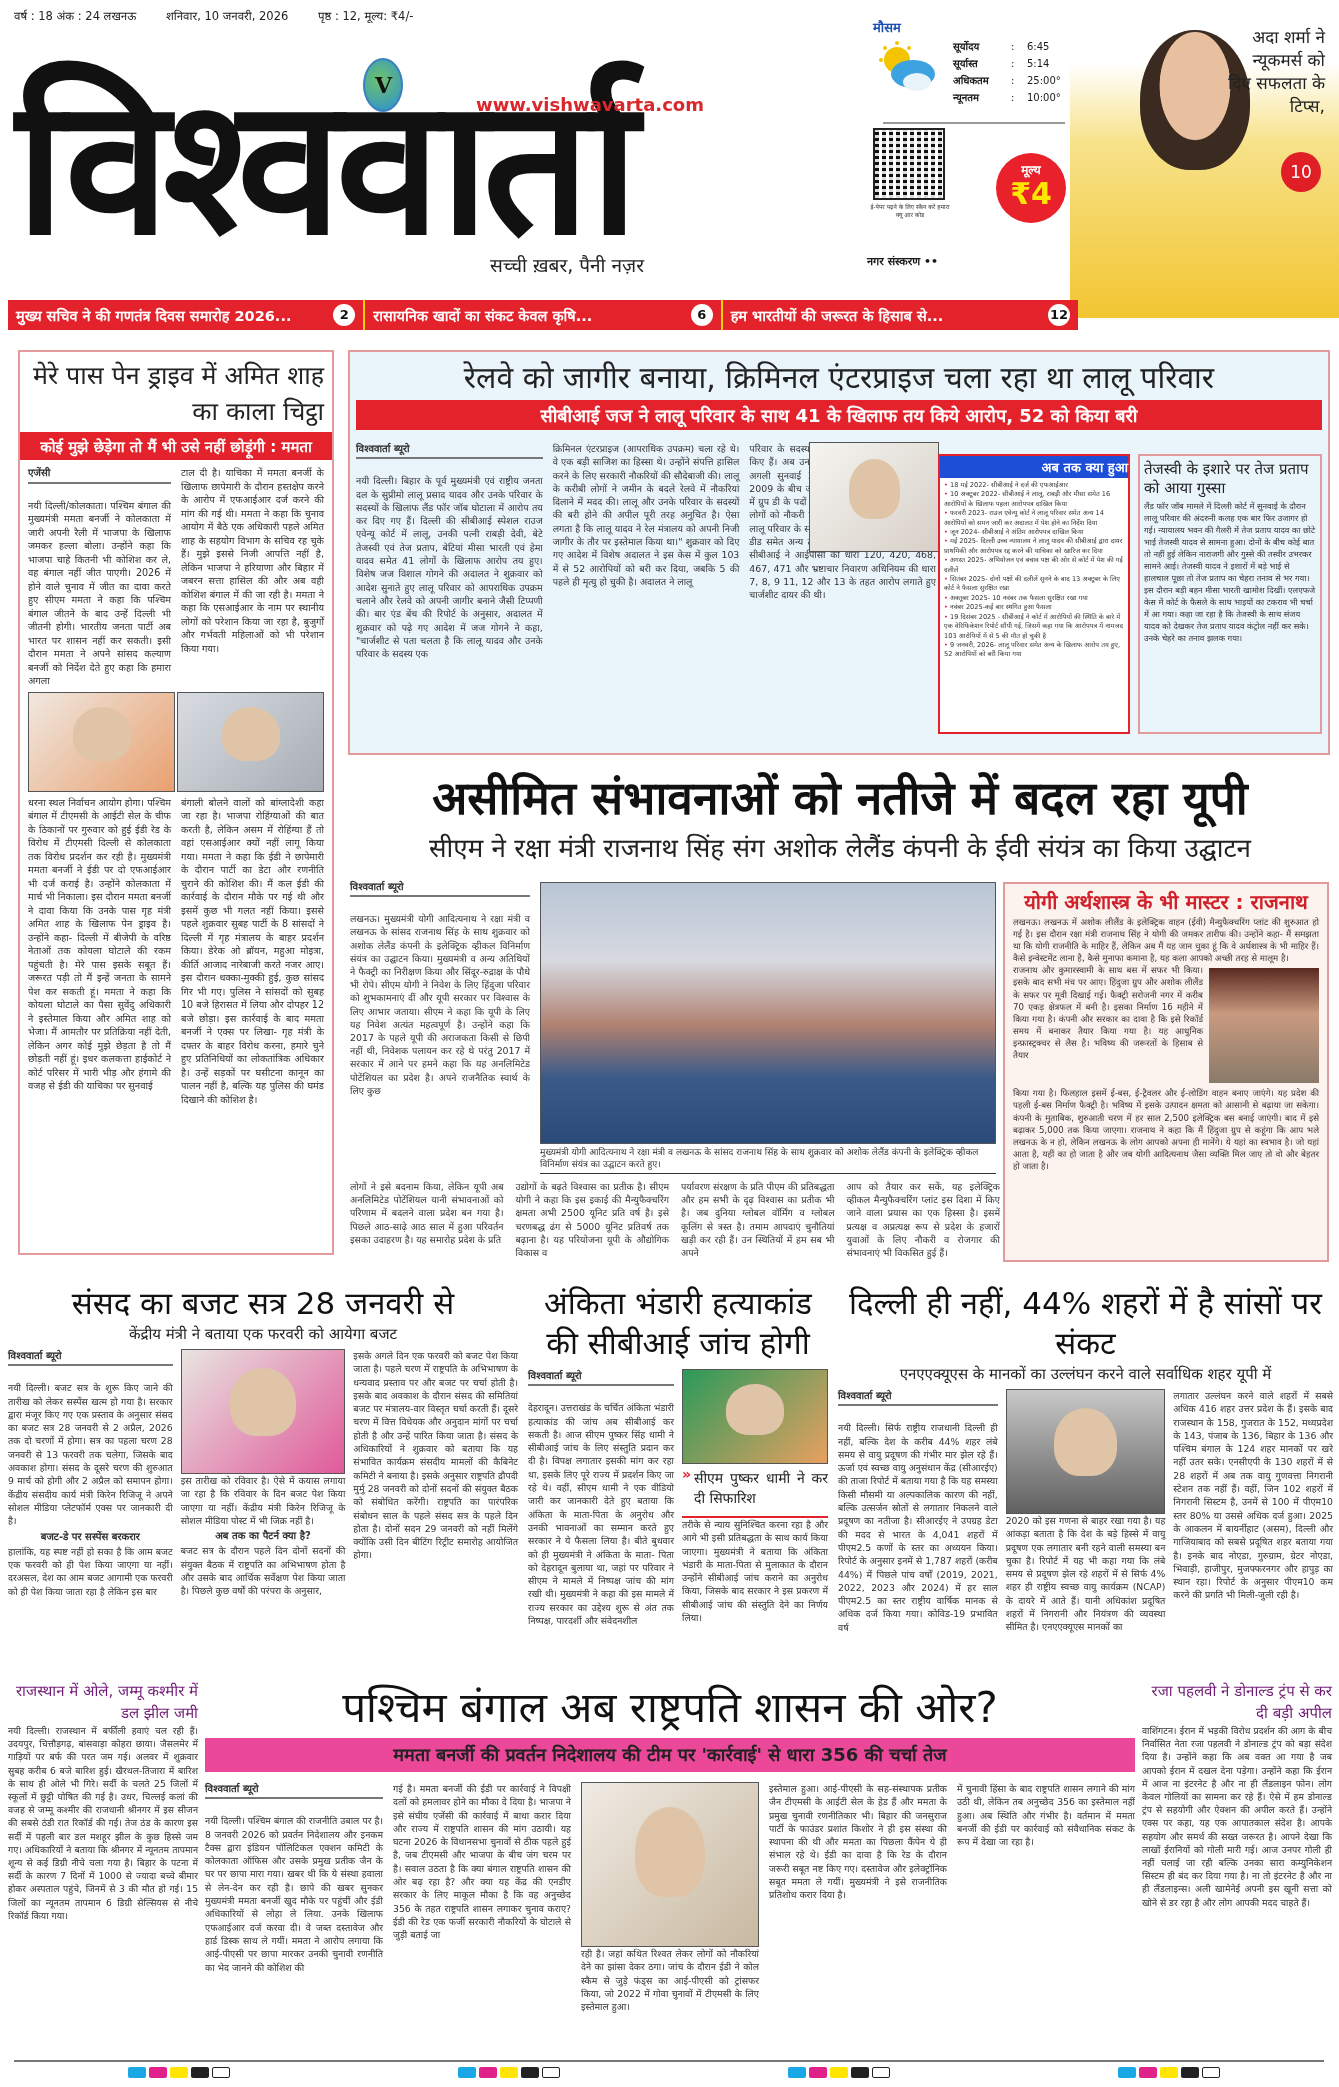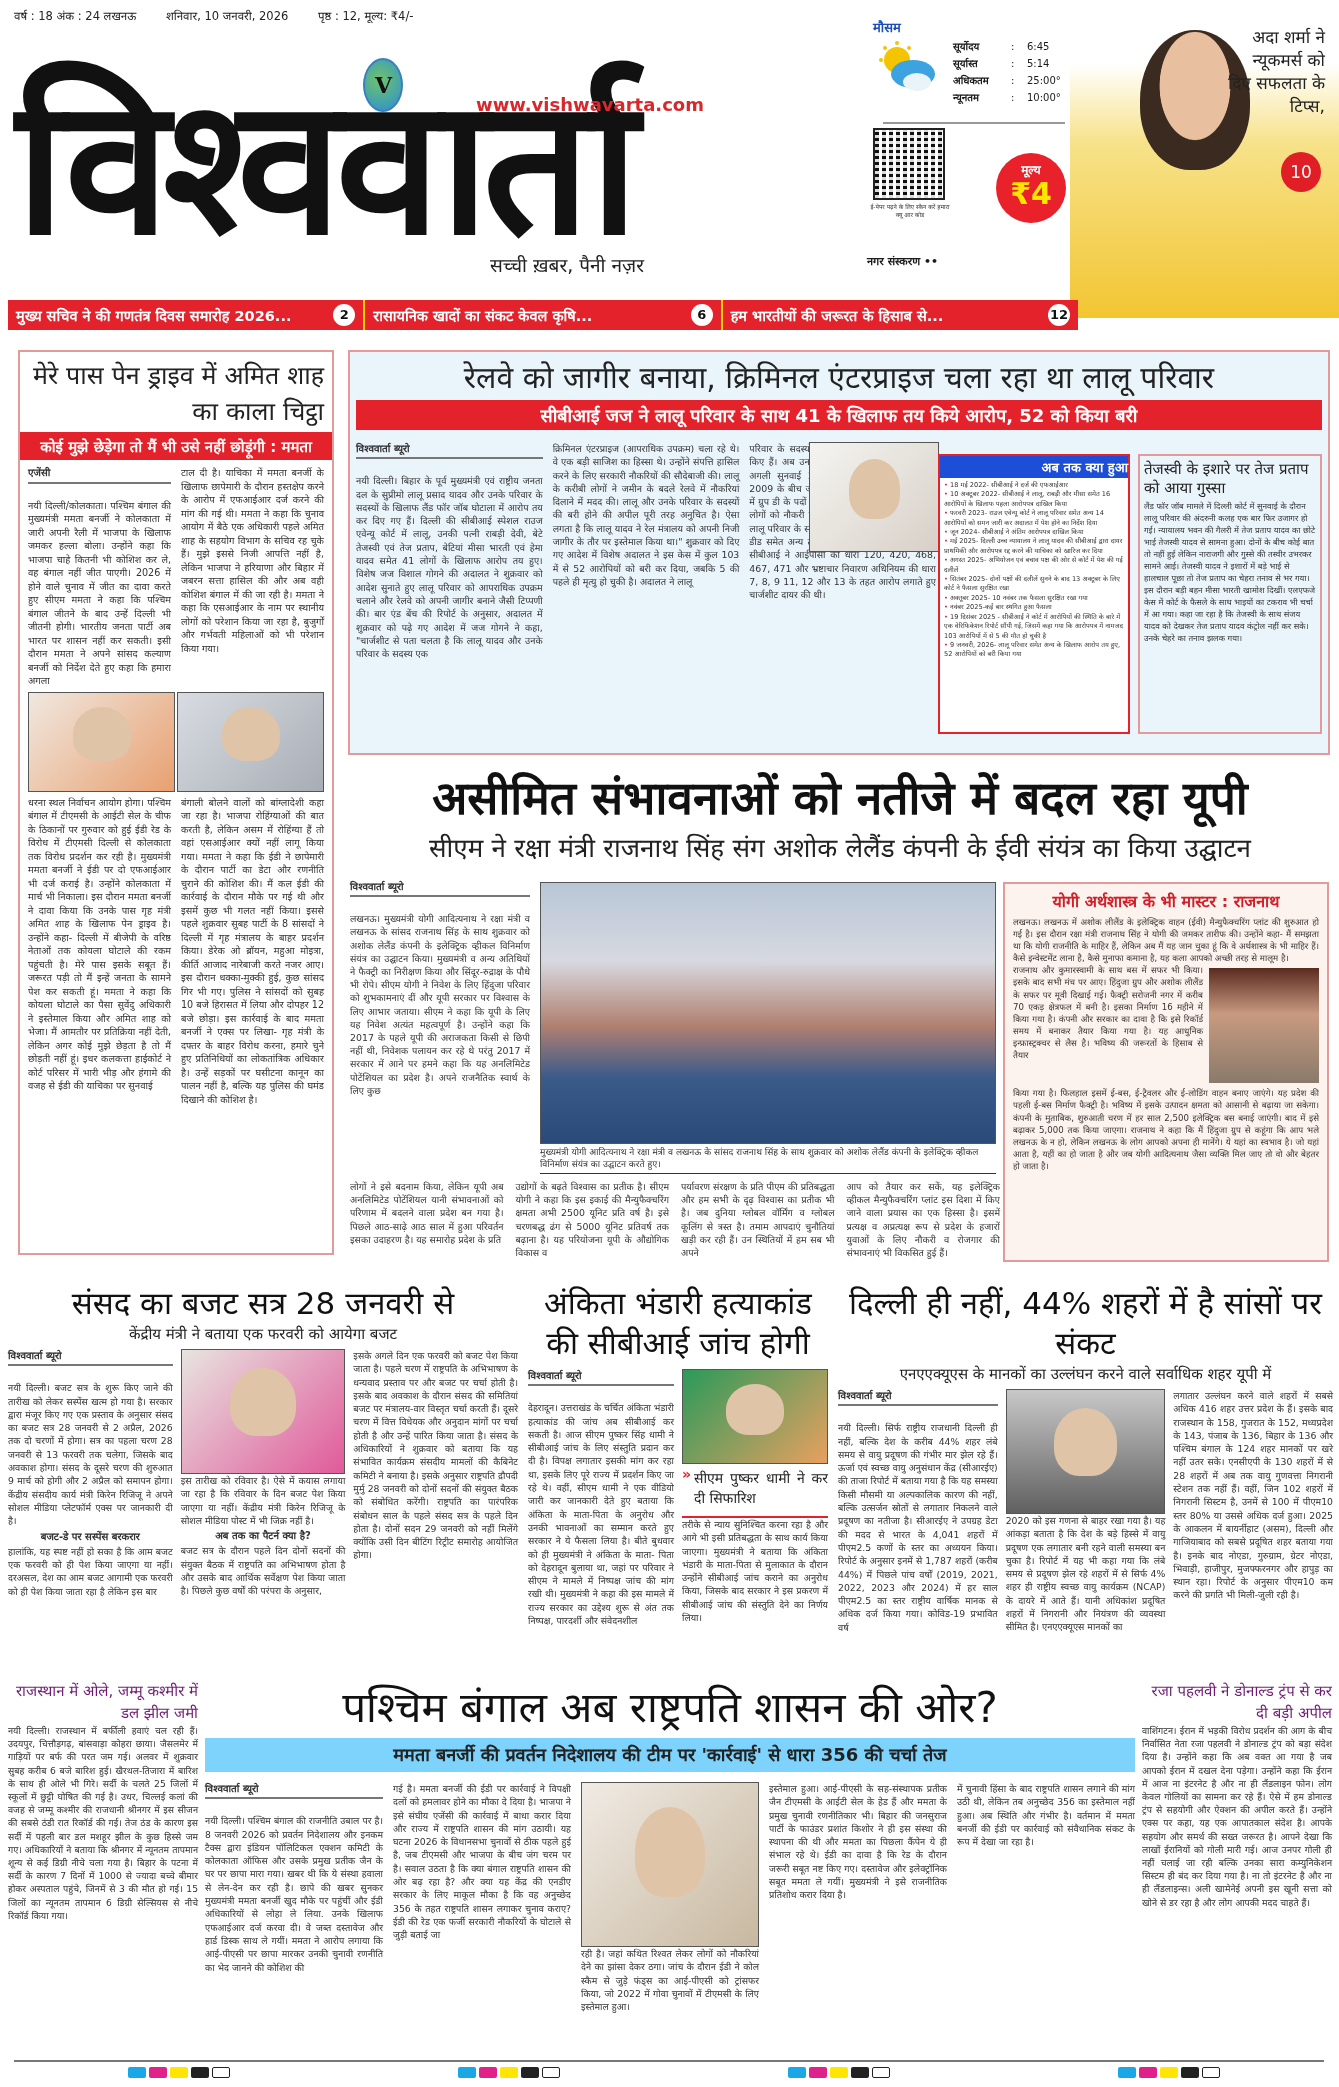--- a/index.html
+++ b/index.html
@@ -68,7 +68,7 @@
 .ycols{left:350px;top:1180px;width:650px;display:flex;gap:12px}
 .ycols .col{font-size:9.4px;line-height:13.2px}
 .rajbox{left:1003px;top:882px;width:326px;height:380px;border:2px solid #e29a9a;background:#fdf3ee;padding:4px 8px}
-.rajbox .rt{font-size:16px;font-weight:bold;color:#d0202a;text-align:center;line-height:28px}
+.rajbox .rt{font-size:20px;font-weight:bold;color:#d0202a;text-align:center;line-height:28px}
 .rajbox .rb{font-size:8.6px;line-height:12.1px;color:#333;text-align:justify}
 .rajphoto{float:right;width:110px;height:115px;margin:4px 0 4px 6px;background:linear-gradient(180deg,#5a2a20,#c89a80 40%,#8a7a6a)}
 

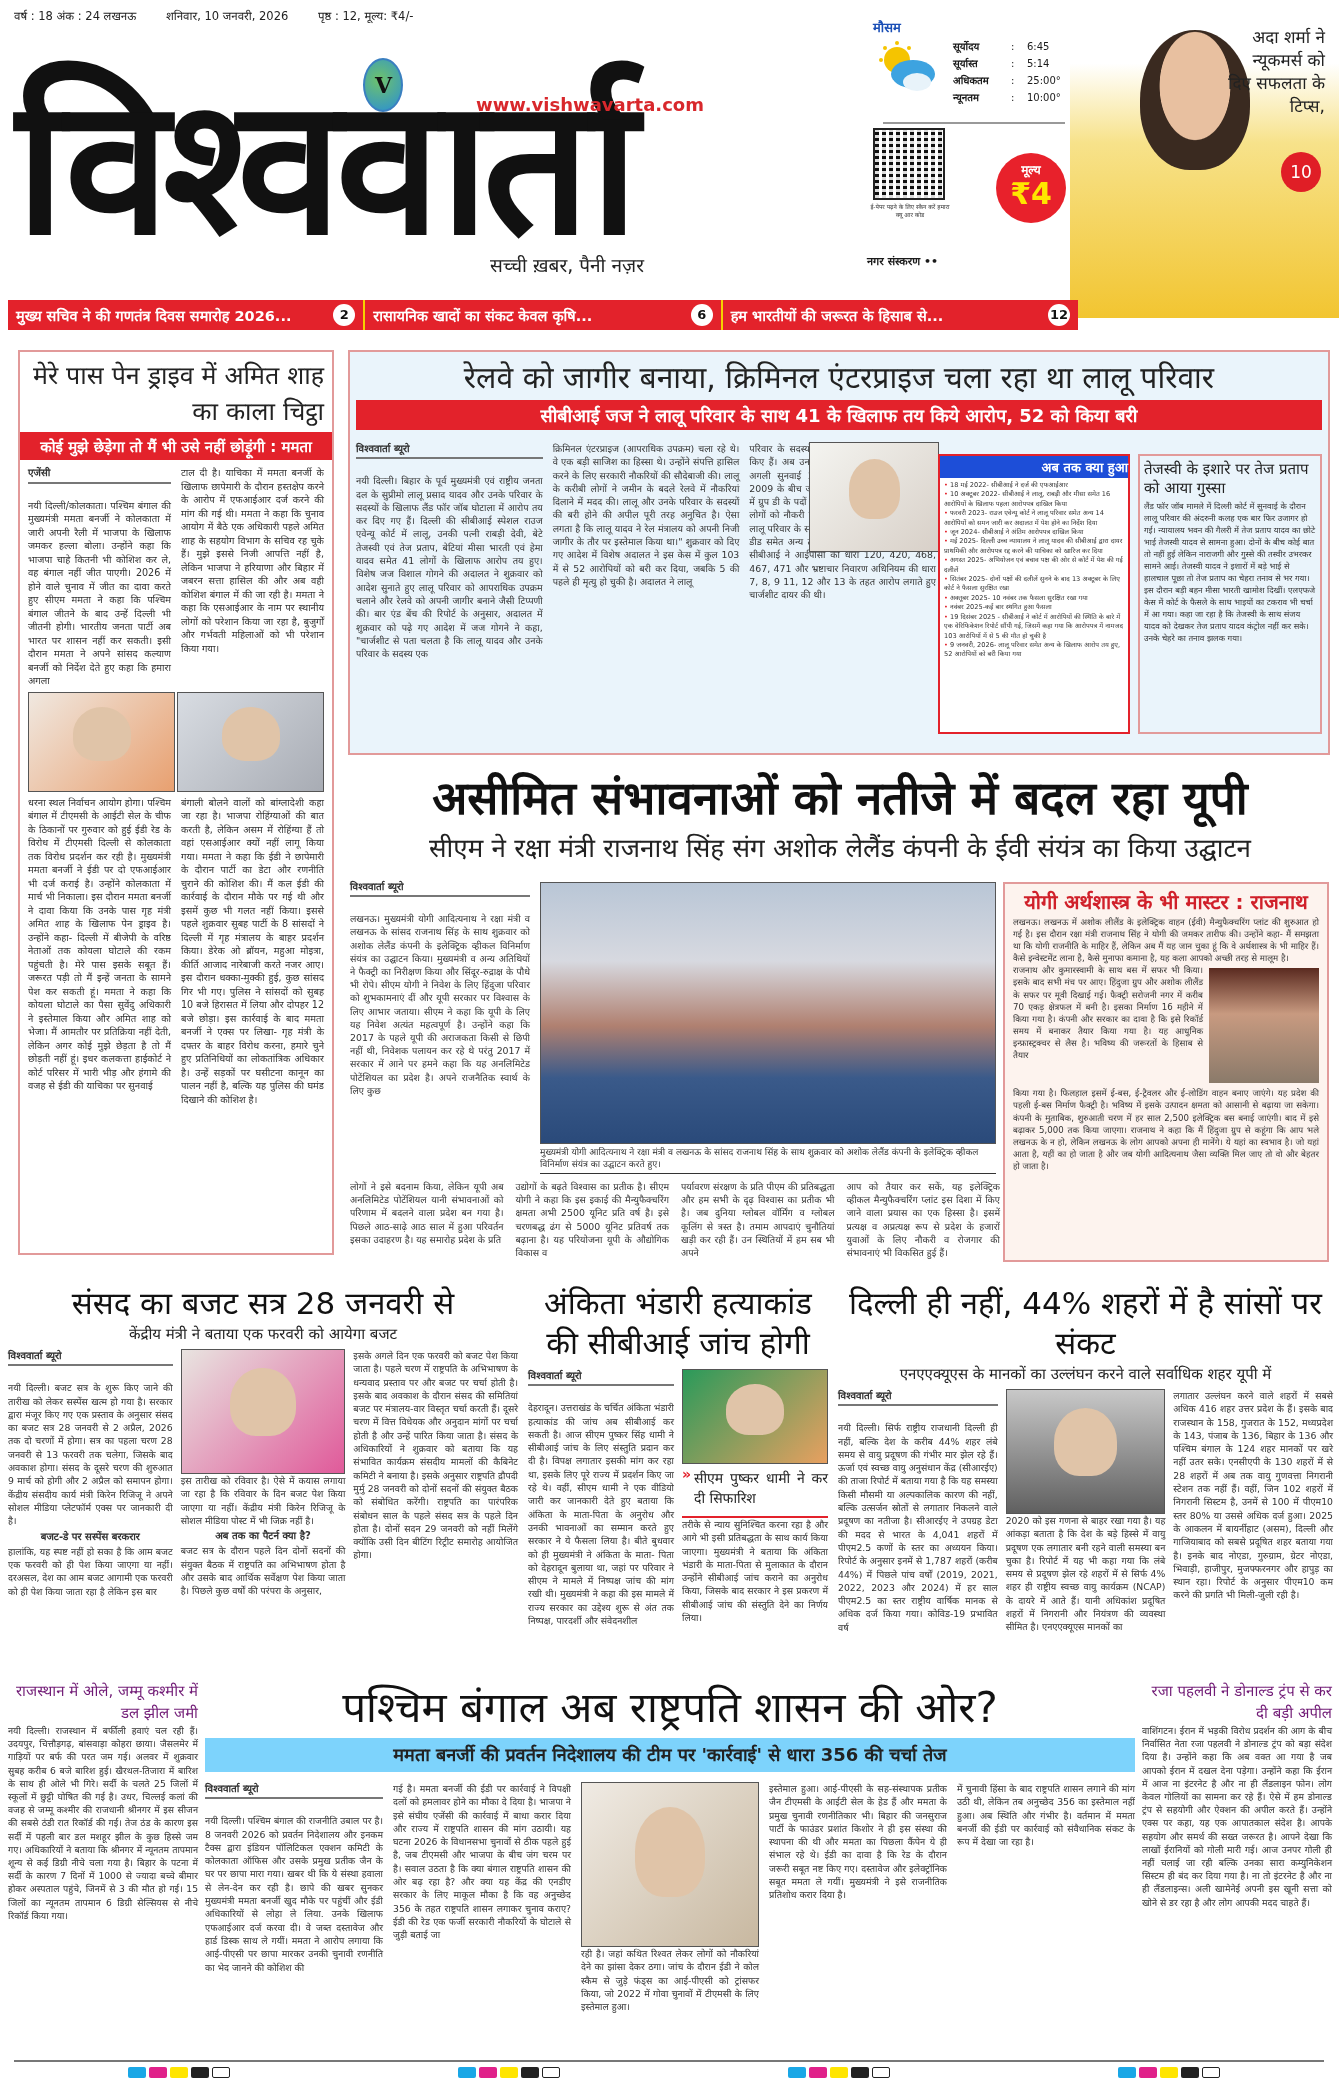--- a/index.html
+++ b/index.html
@@ -89,7 +89,7 @@
 .side-h{font-size:15px;line-height:22px;text-align:right;color:#701a75;margin-bottom:0}
 .side-l .col,.side-r .col{font-size:9.2px;line-height:13.2px}
 .bengal-h{left:205px;top:1680px;width:930px;text-align:center;font-size:42px;line-height:56px;color:#111}
-.bengal-sub{left:205px;top:1738px;width:930px;height:34px;background:#7dd3fc;text-align:center;font-size:18px;line-height:34px;font-weight:bold;color:#222}
+.bengal-sub{left:205px;top:1738px;width:930px;height:34px;background:#ec4899;text-align:center;font-size:18px;line-height:34px;font-weight:bold;color:#222}
 .bengal-cols{left:205px;top:1782px;width:930px;display:flex;gap:10px}
 .bengal-cols .col{font-size:9.3px;line-height:13.3px}
 .regmarks{left:14px;top:2067px;width:1320px;height:14px;display:flex;justify-content:space-around}

